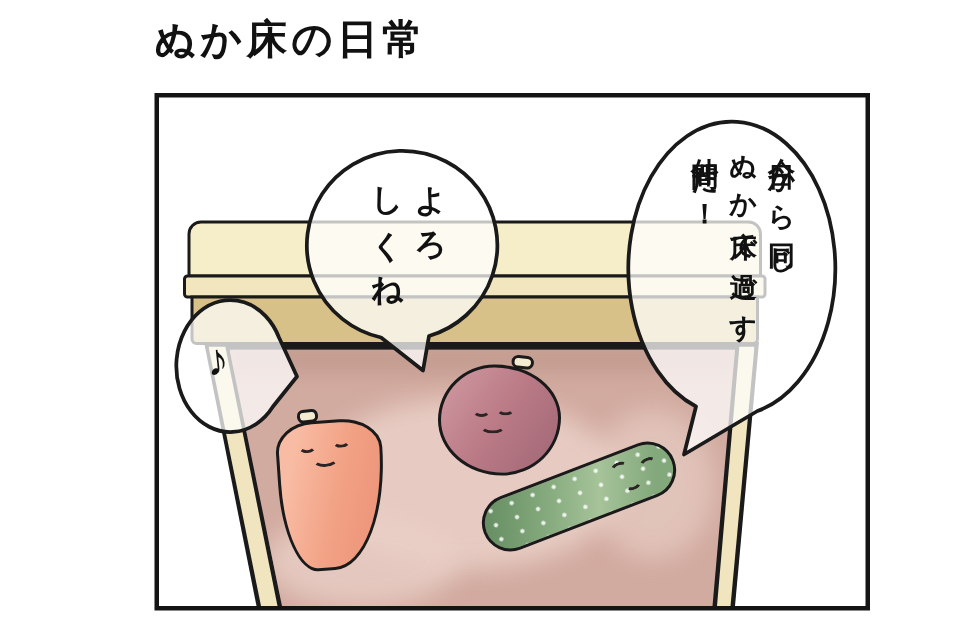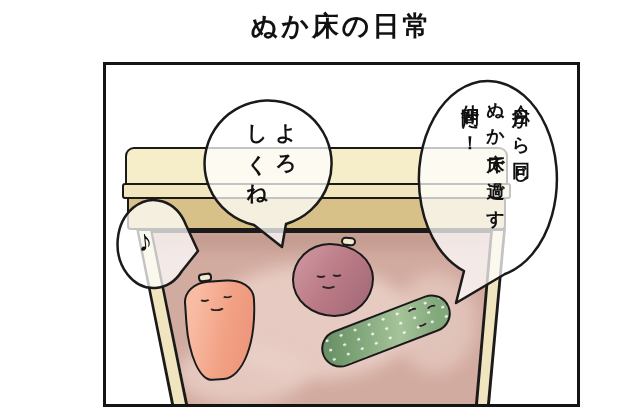--- a/index.html
+++ b/index.html
@@ -5,7 +5,7 @@
   html,body{margin:0;padding:0;background:#ffffff;}
   .stage{position:relative;width:640px;height:414px;background:#fff;overflow:hidden;
          font-family:"Liberation Sans","DejaVu Sans",sans-serif;}
-  .title{position:absolute;left:103px;top:8px;width:477px;margin:0;text-align:center;
+  .title{position:absolute;left:103px;top:8px;width:477px;margin:0;
          font-size:27px;font-weight:700;letter-spacing:3px;color:#111;}
   .panel{position:absolute;left:103px;top:62px;width:477px;height:345px;background:#fff;
          border:3px solid #141414;box-sizing:border-box;overflow:hidden;}

